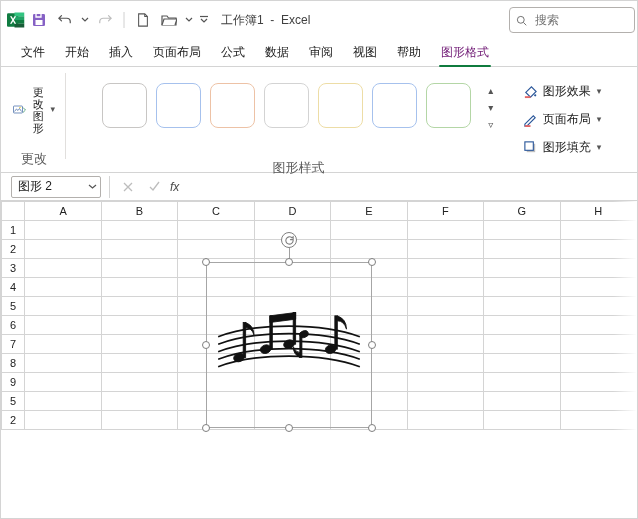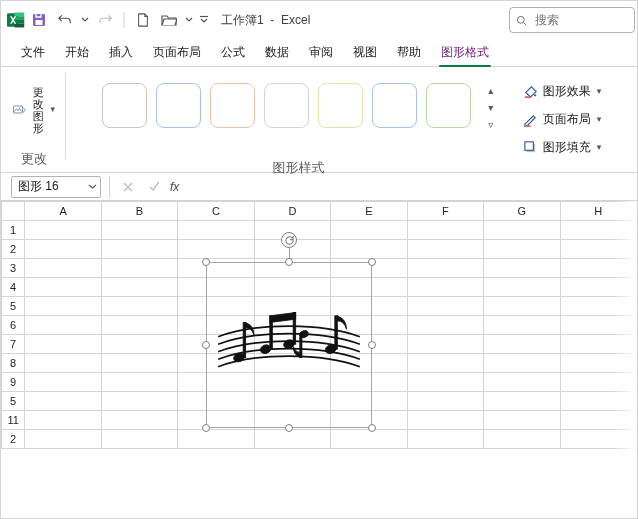--- a/index.html
+++ b/index.html
@@ -244,7 +244,7 @@
 
   <div class="fxrow">
     <div class="namebox">
-      <span class="nb-text">图形 16</span>
+      <span class="nb-text">图形 2</span>
       <svg width="9" height="9" viewBox="0 0 9 9">
           <path d="M1 3l3.5 3L8 3" stroke="#555" stroke-width="1.2" fill="none"></path>
         </svg>

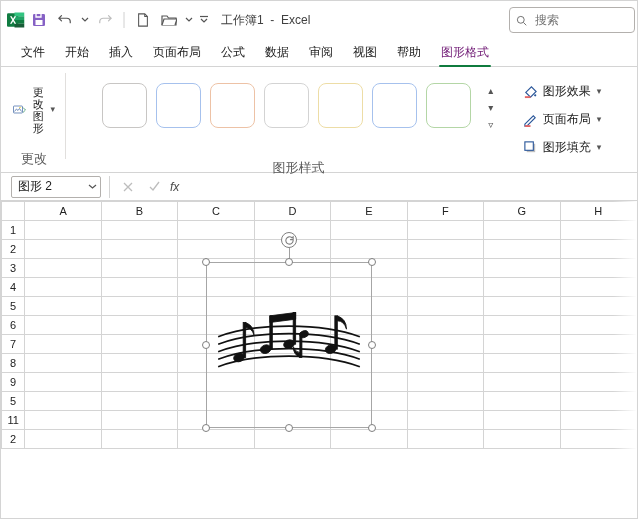--- a/index.html
+++ b/index.html
@@ -391,17 +391,6 @@
             <td></td>
           </tr>
           <tr>
-            <th>11</th>
-            <td></td>
-            <td></td>
-            <td></td>
-            <td></td>
-            <td></td>
-            <td></td>
-            <td></td>
-            <td></td>
-          </tr>
-          <tr>
             <th>2</th>
             <td></td>
             <td></td>

